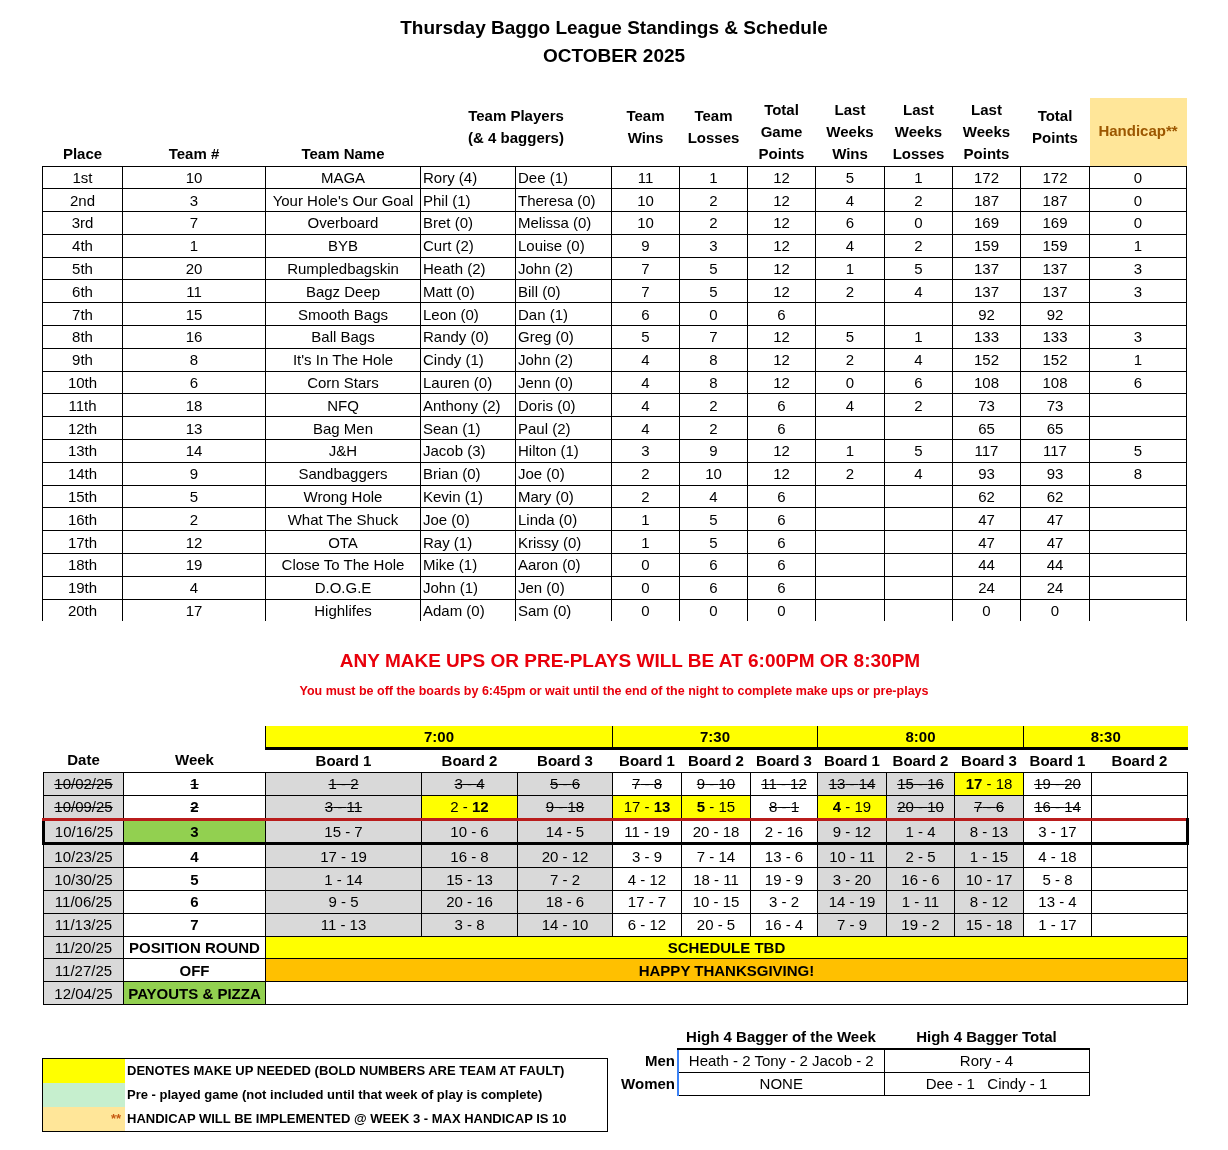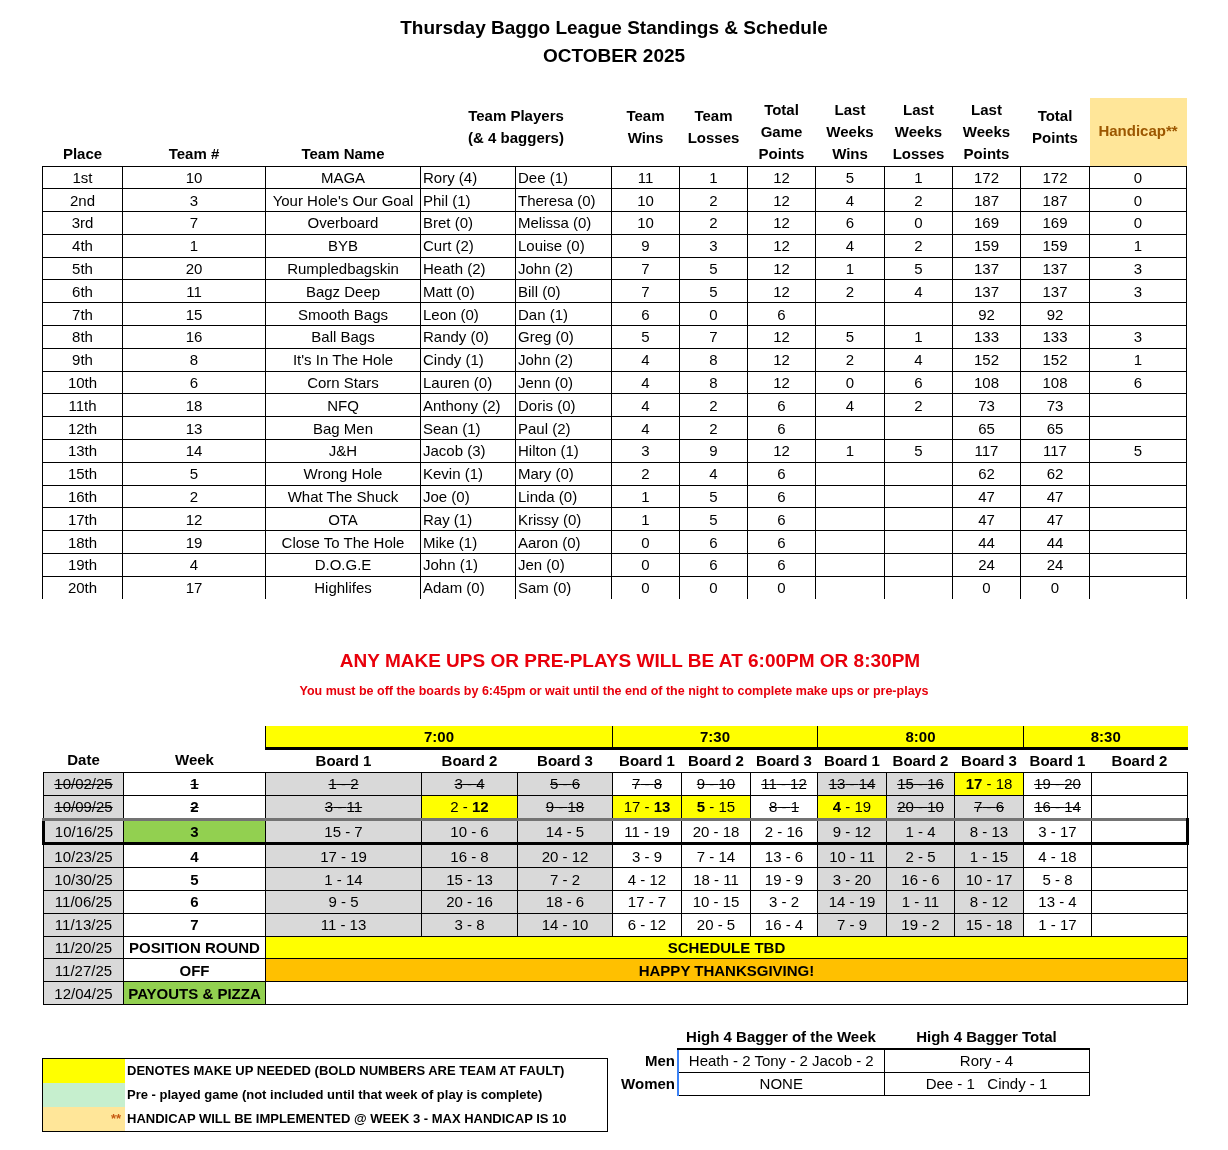--- a/index.html
+++ b/index.html
@@ -314,6 +314,21 @@
         <td>5</td>
       </tr>
       <tr>
+        <td>14th</td>
+        <td>9</td>
+        <td>Sandbaggers</td>
+        <td class="pl">Brian (0)</td>
+        <td class="pl">Joe (0)</td>
+        <td>2</td>
+        <td>10</td>
+        <td>12</td>
+        <td>2</td>
+        <td>4</td>
+        <td>93</td>
+        <td>93</td>
+        <td>8</td>
+      </tr>
+      <tr>
         <td>15th</td>
         <td>5</td>
         <td>Wrong Hole</td>

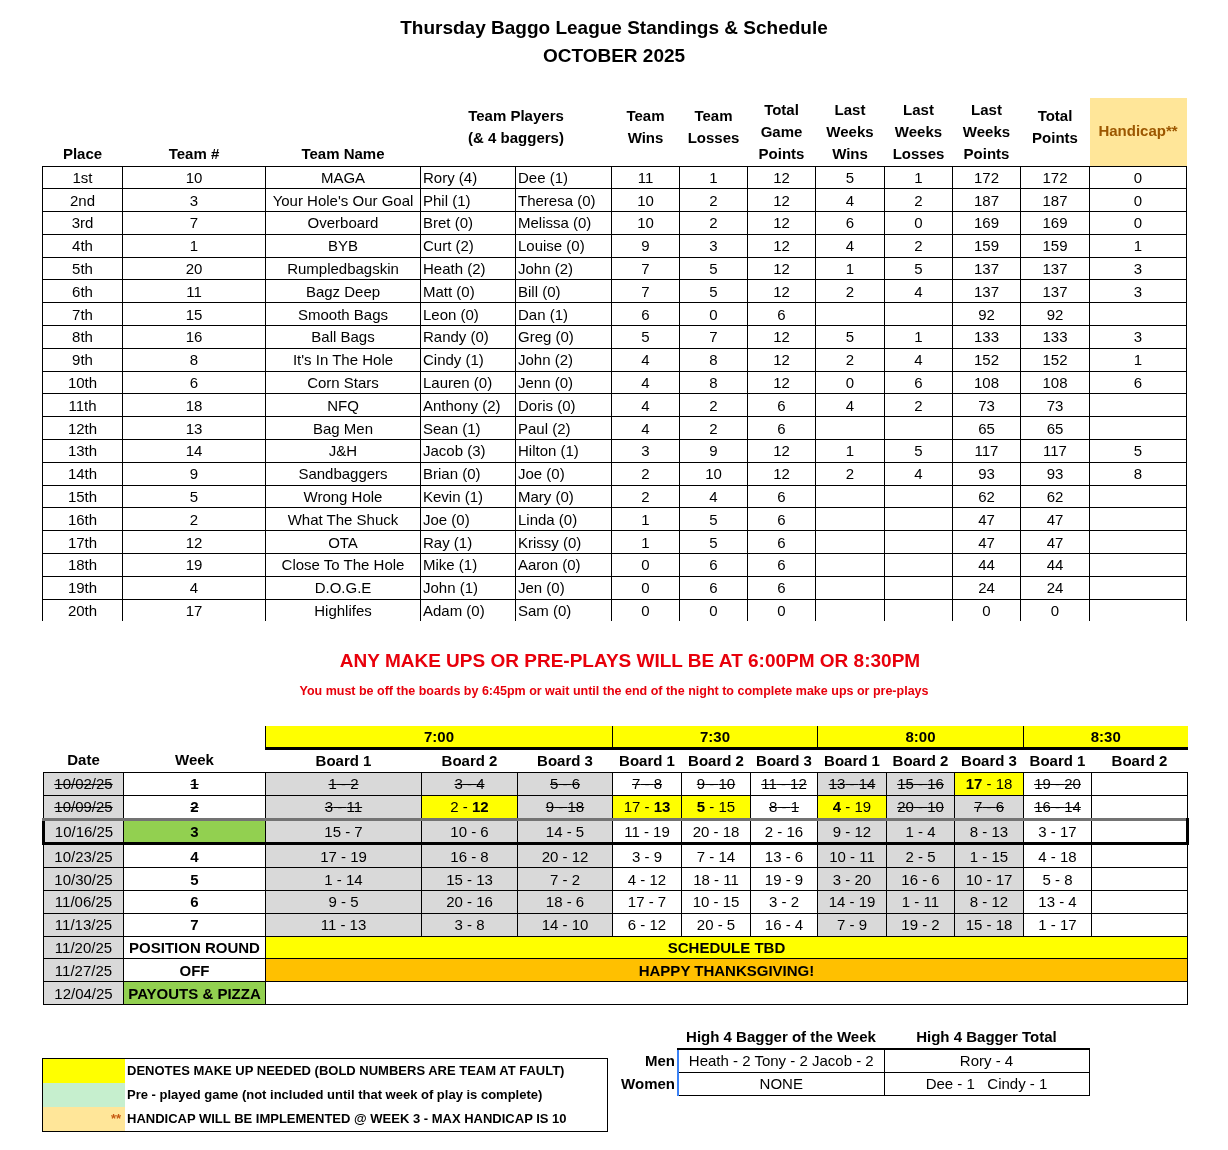--- a/index.html
+++ b/index.html
@@ -32,7 +32,7 @@
   #schedule td.o { background: #ffc000; }
   #schedule td.green { background: #92d050; }
   #schedule td.wk { font-weight: bold; }
-  #schedule tr.current td { border-top: 3px solid #737373; border-bottom: 3px solid #000; }
+  #schedule tr.current td { border-top: 3px solid #b91c1c; border-bottom: 3px solid #000; }
   #schedule tr.current td:first-child { border-left: 3px solid #000; }
   #schedule tr.current td:last-child { border-right: 3px solid #000; }
   .strike { text-decoration: line-through; }

